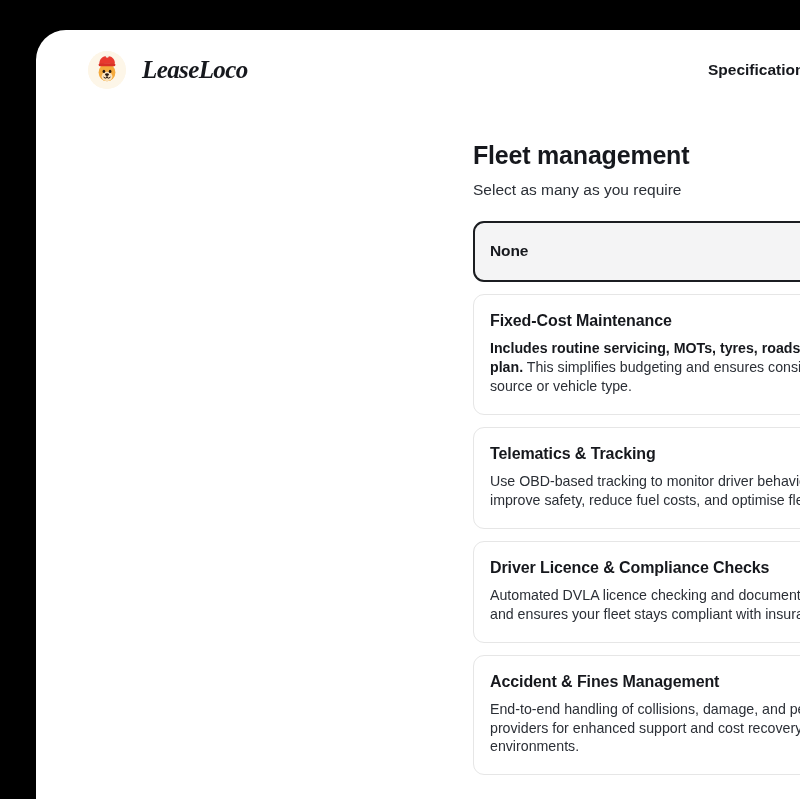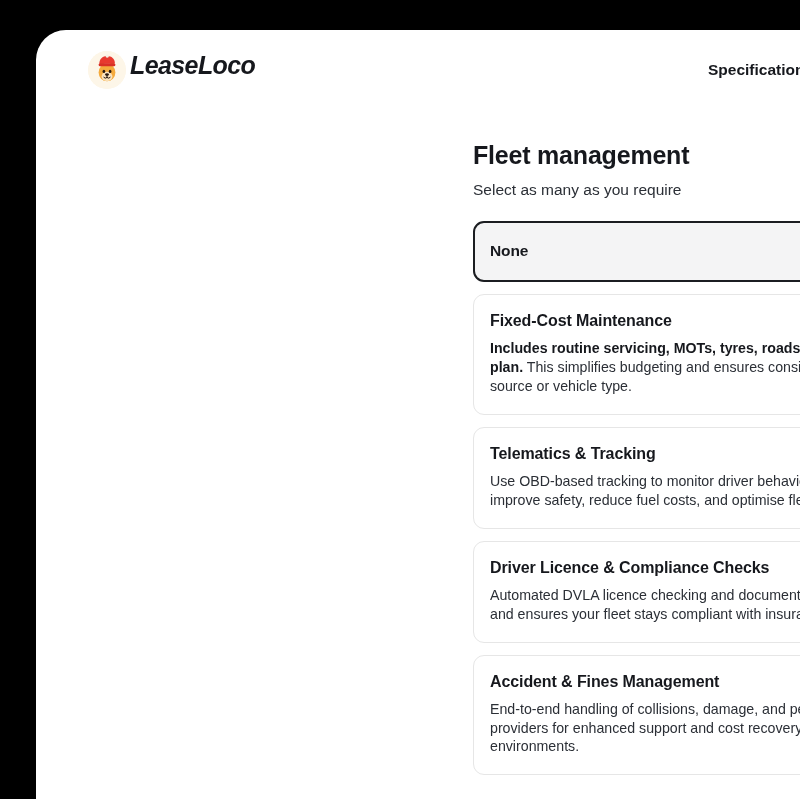--- a/index.html
+++ b/index.html
@@ -51,8 +51,9 @@
 
   .brand {
     display: flex;
-    align-items: flex-start;
-    gap: 4px;
+    align-items: center;
+    gap: 16px;
+    font-family: Liberation Serif, serif;
   }
 
   .brand-mark {

